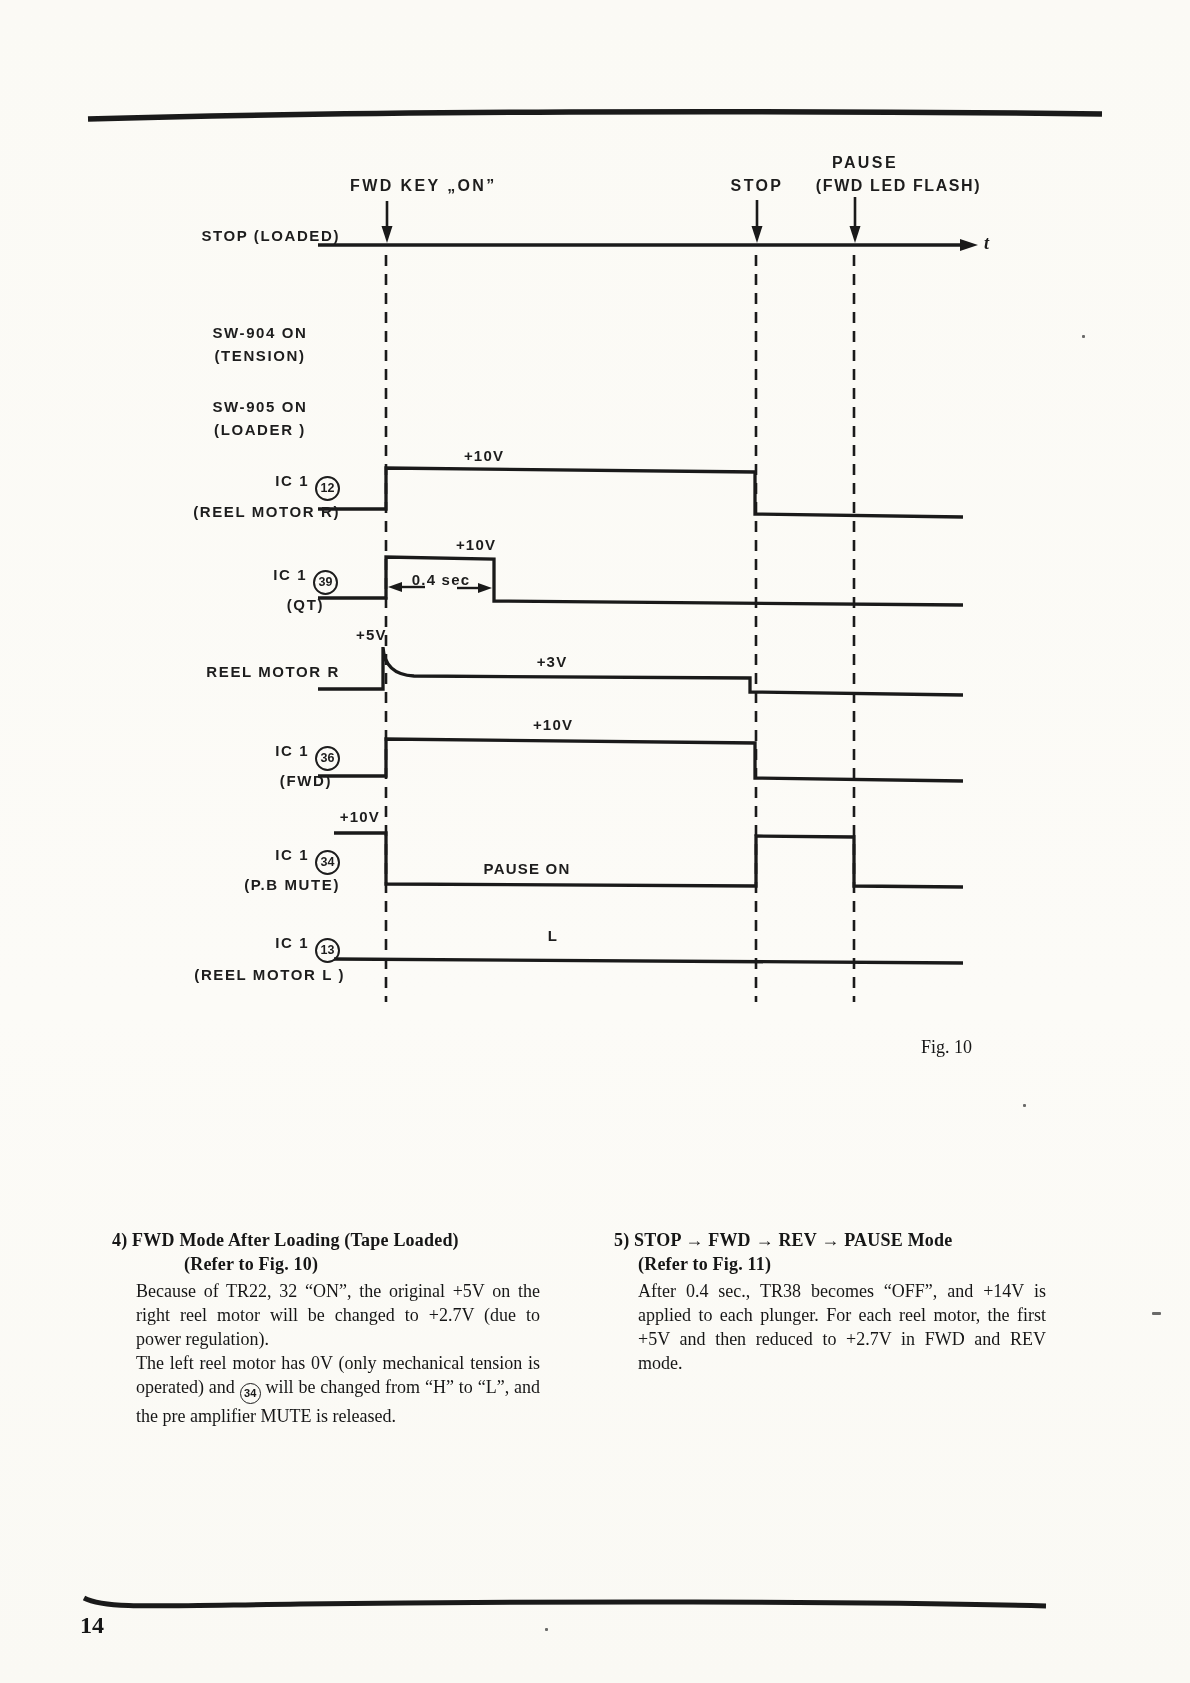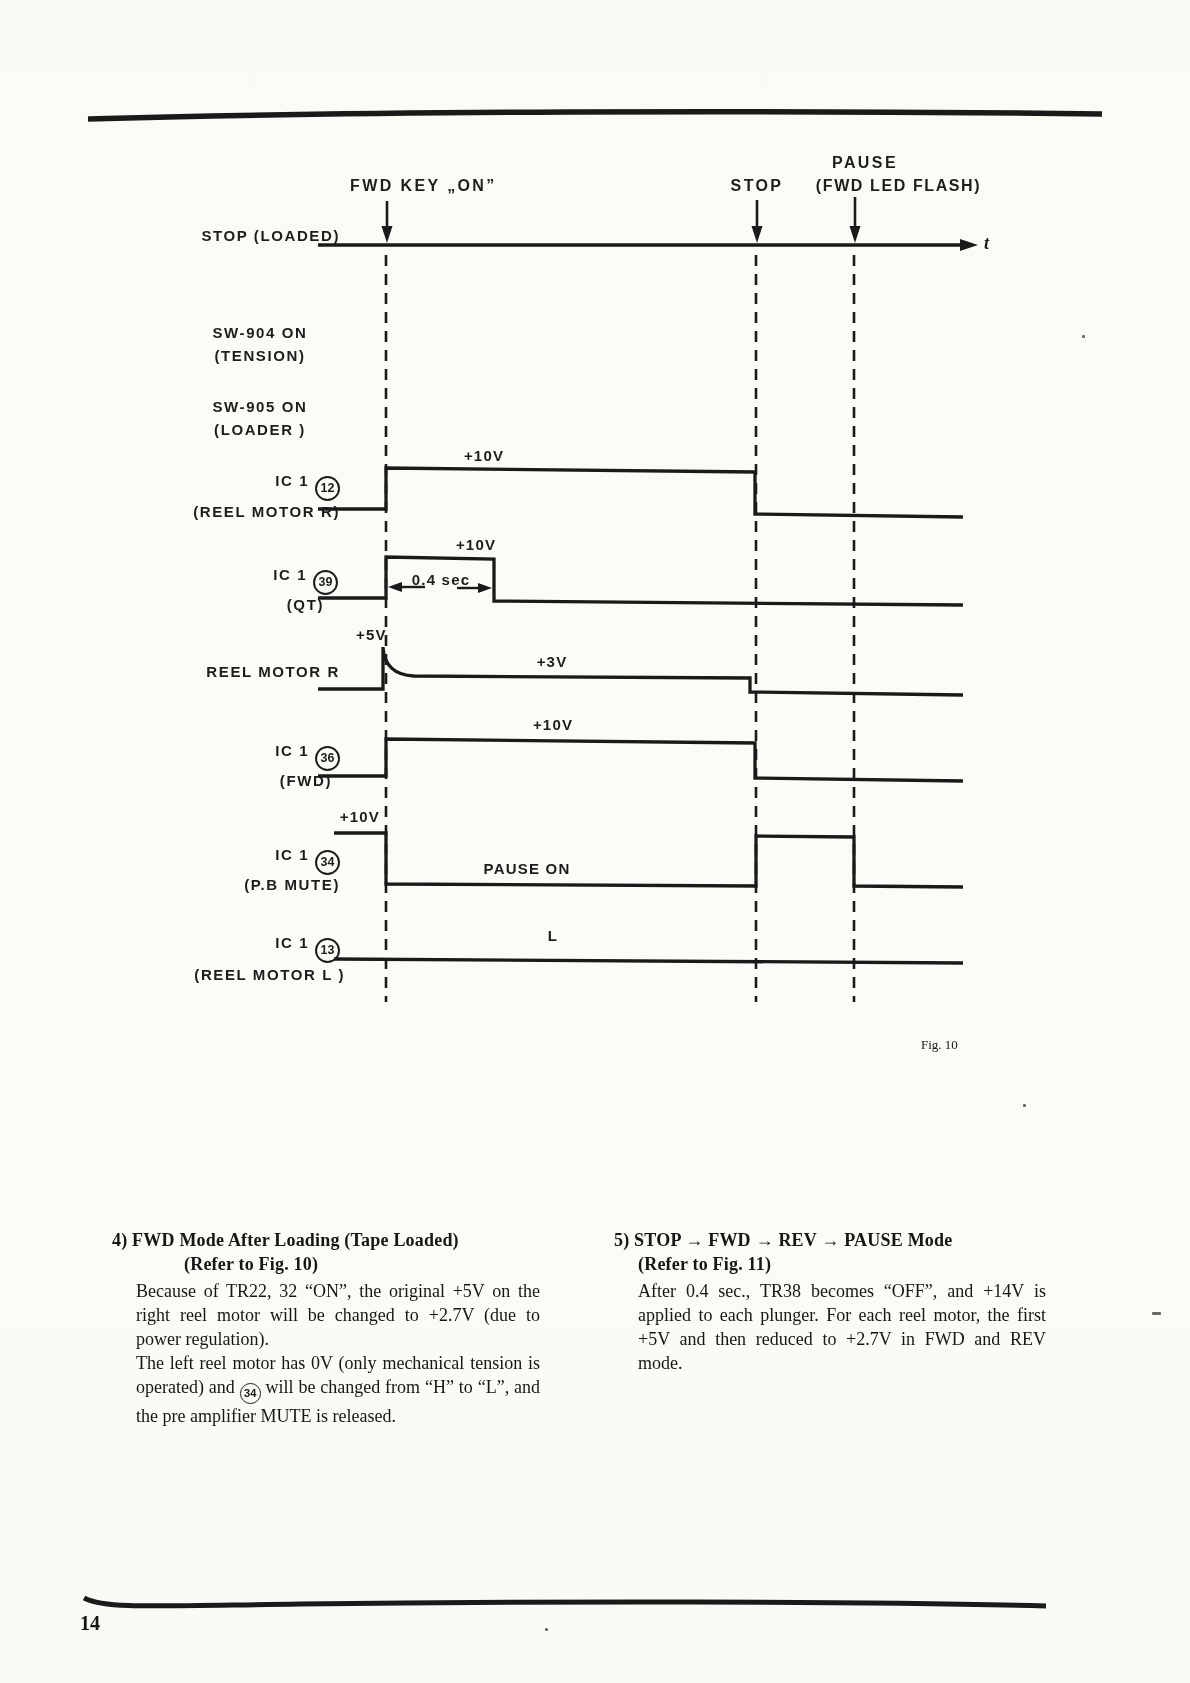--- a/index.html
+++ b/index.html
@@ -34,7 +34,7 @@
   .body-text{font-size:18px;line-height:24px;text-align:justify;}
   .body-text p{margin:0;}
   .caption{position:absolute;font-family:"Liberation Serif","DejaVu Serif",serif;
-       font-size:13px;color:#161616;}
+       font-size:18px;color:#161616;}
   .pagenum{position:absolute;font-family:"Liberation Serif","DejaVu Serif",serif;
        font-size:20px;font-weight:700;color:#161616;}
   .speck{position:absolute;background:#3a3a3a;opacity:.75;border-radius:1px;}

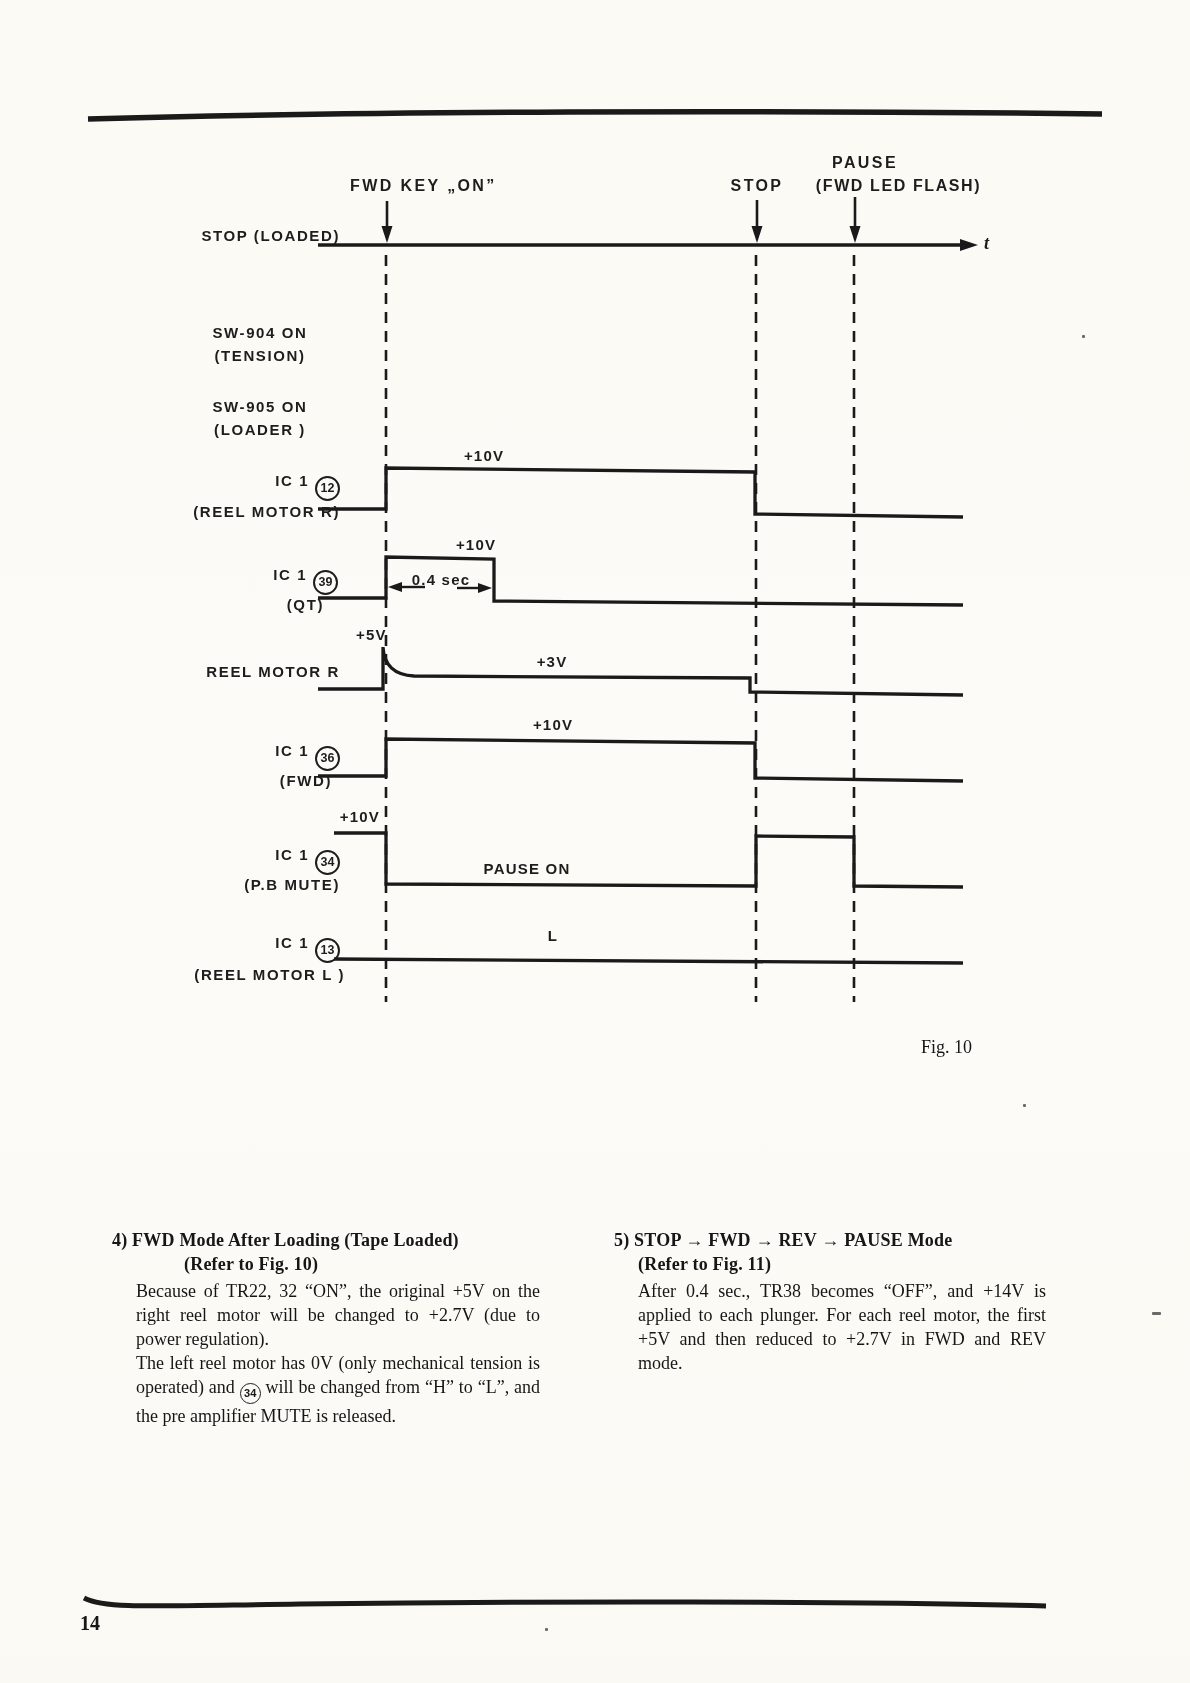--- a/index.html
+++ b/index.html
@@ -36,7 +36,7 @@
   .caption{position:absolute;font-family:"Liberation Serif","DejaVu Serif",serif;
        font-size:18px;color:#161616;}
   .pagenum{position:absolute;font-family:"Liberation Serif","DejaVu Serif",serif;
-       font-size:20px;font-weight:700;color:#161616;}
+       font-size:24px;font-weight:700;color:#161616;}
   .speck{position:absolute;background:#3a3a3a;opacity:.75;border-radius:1px;}
 </style>
 </head>

